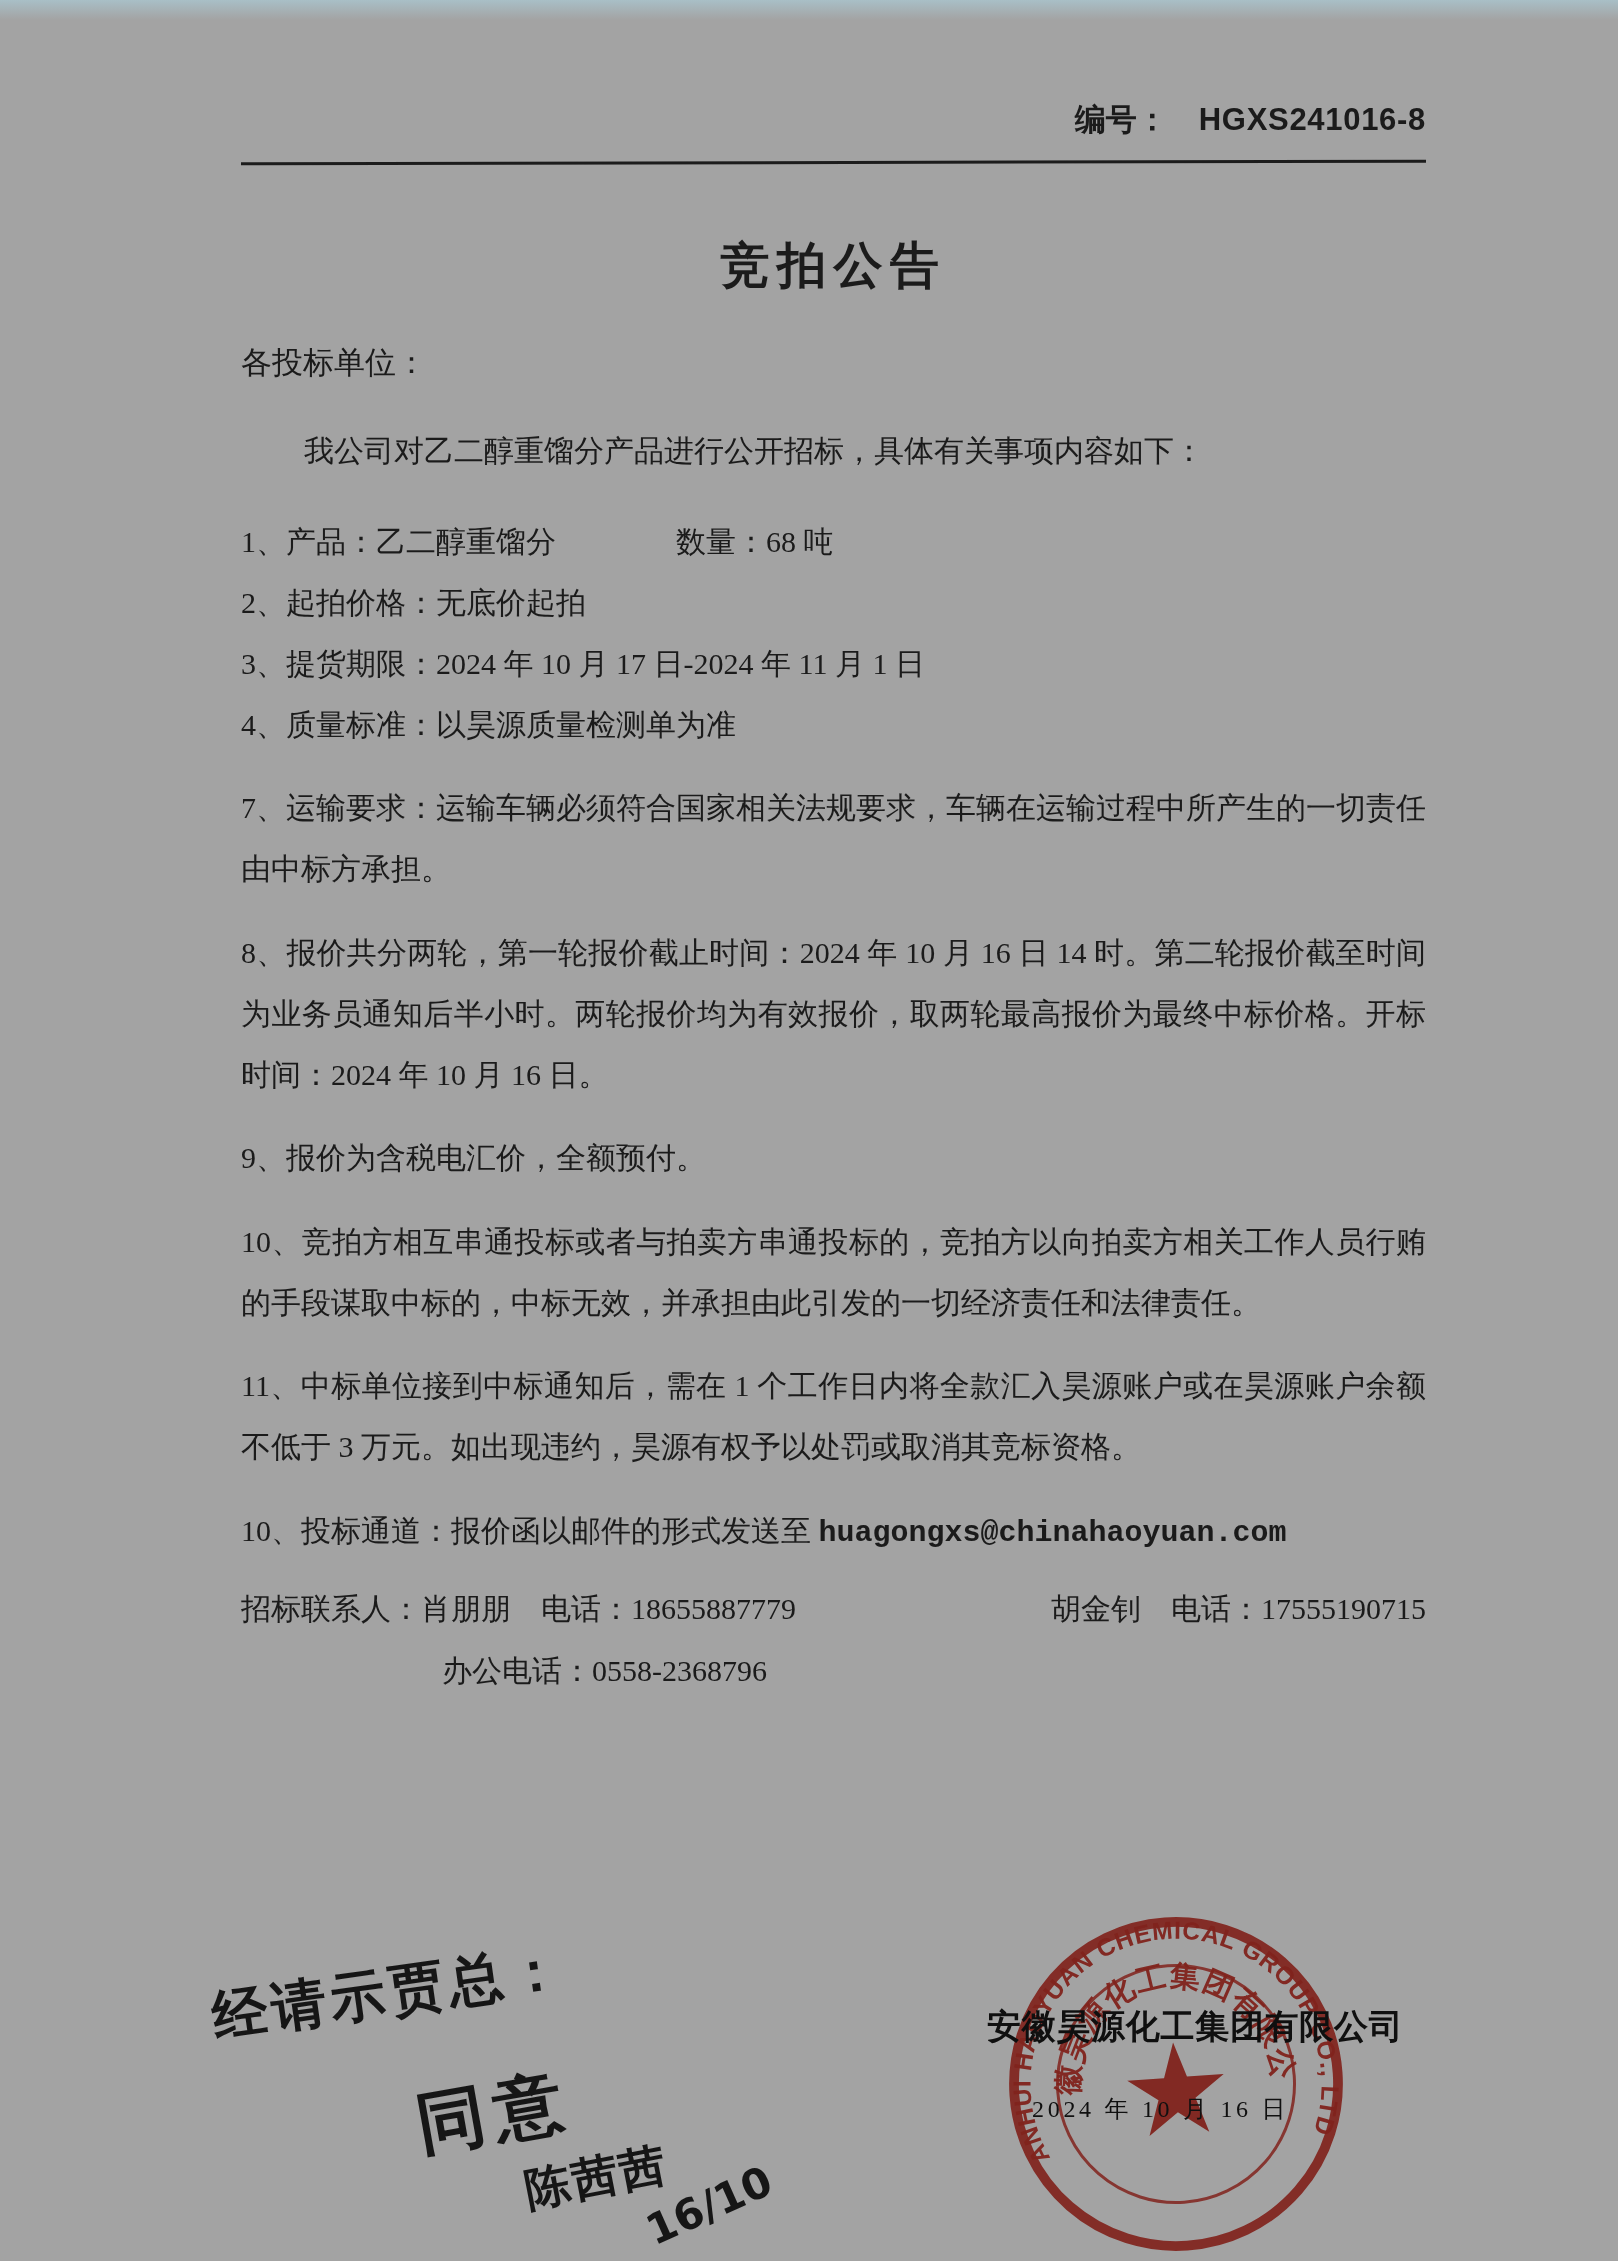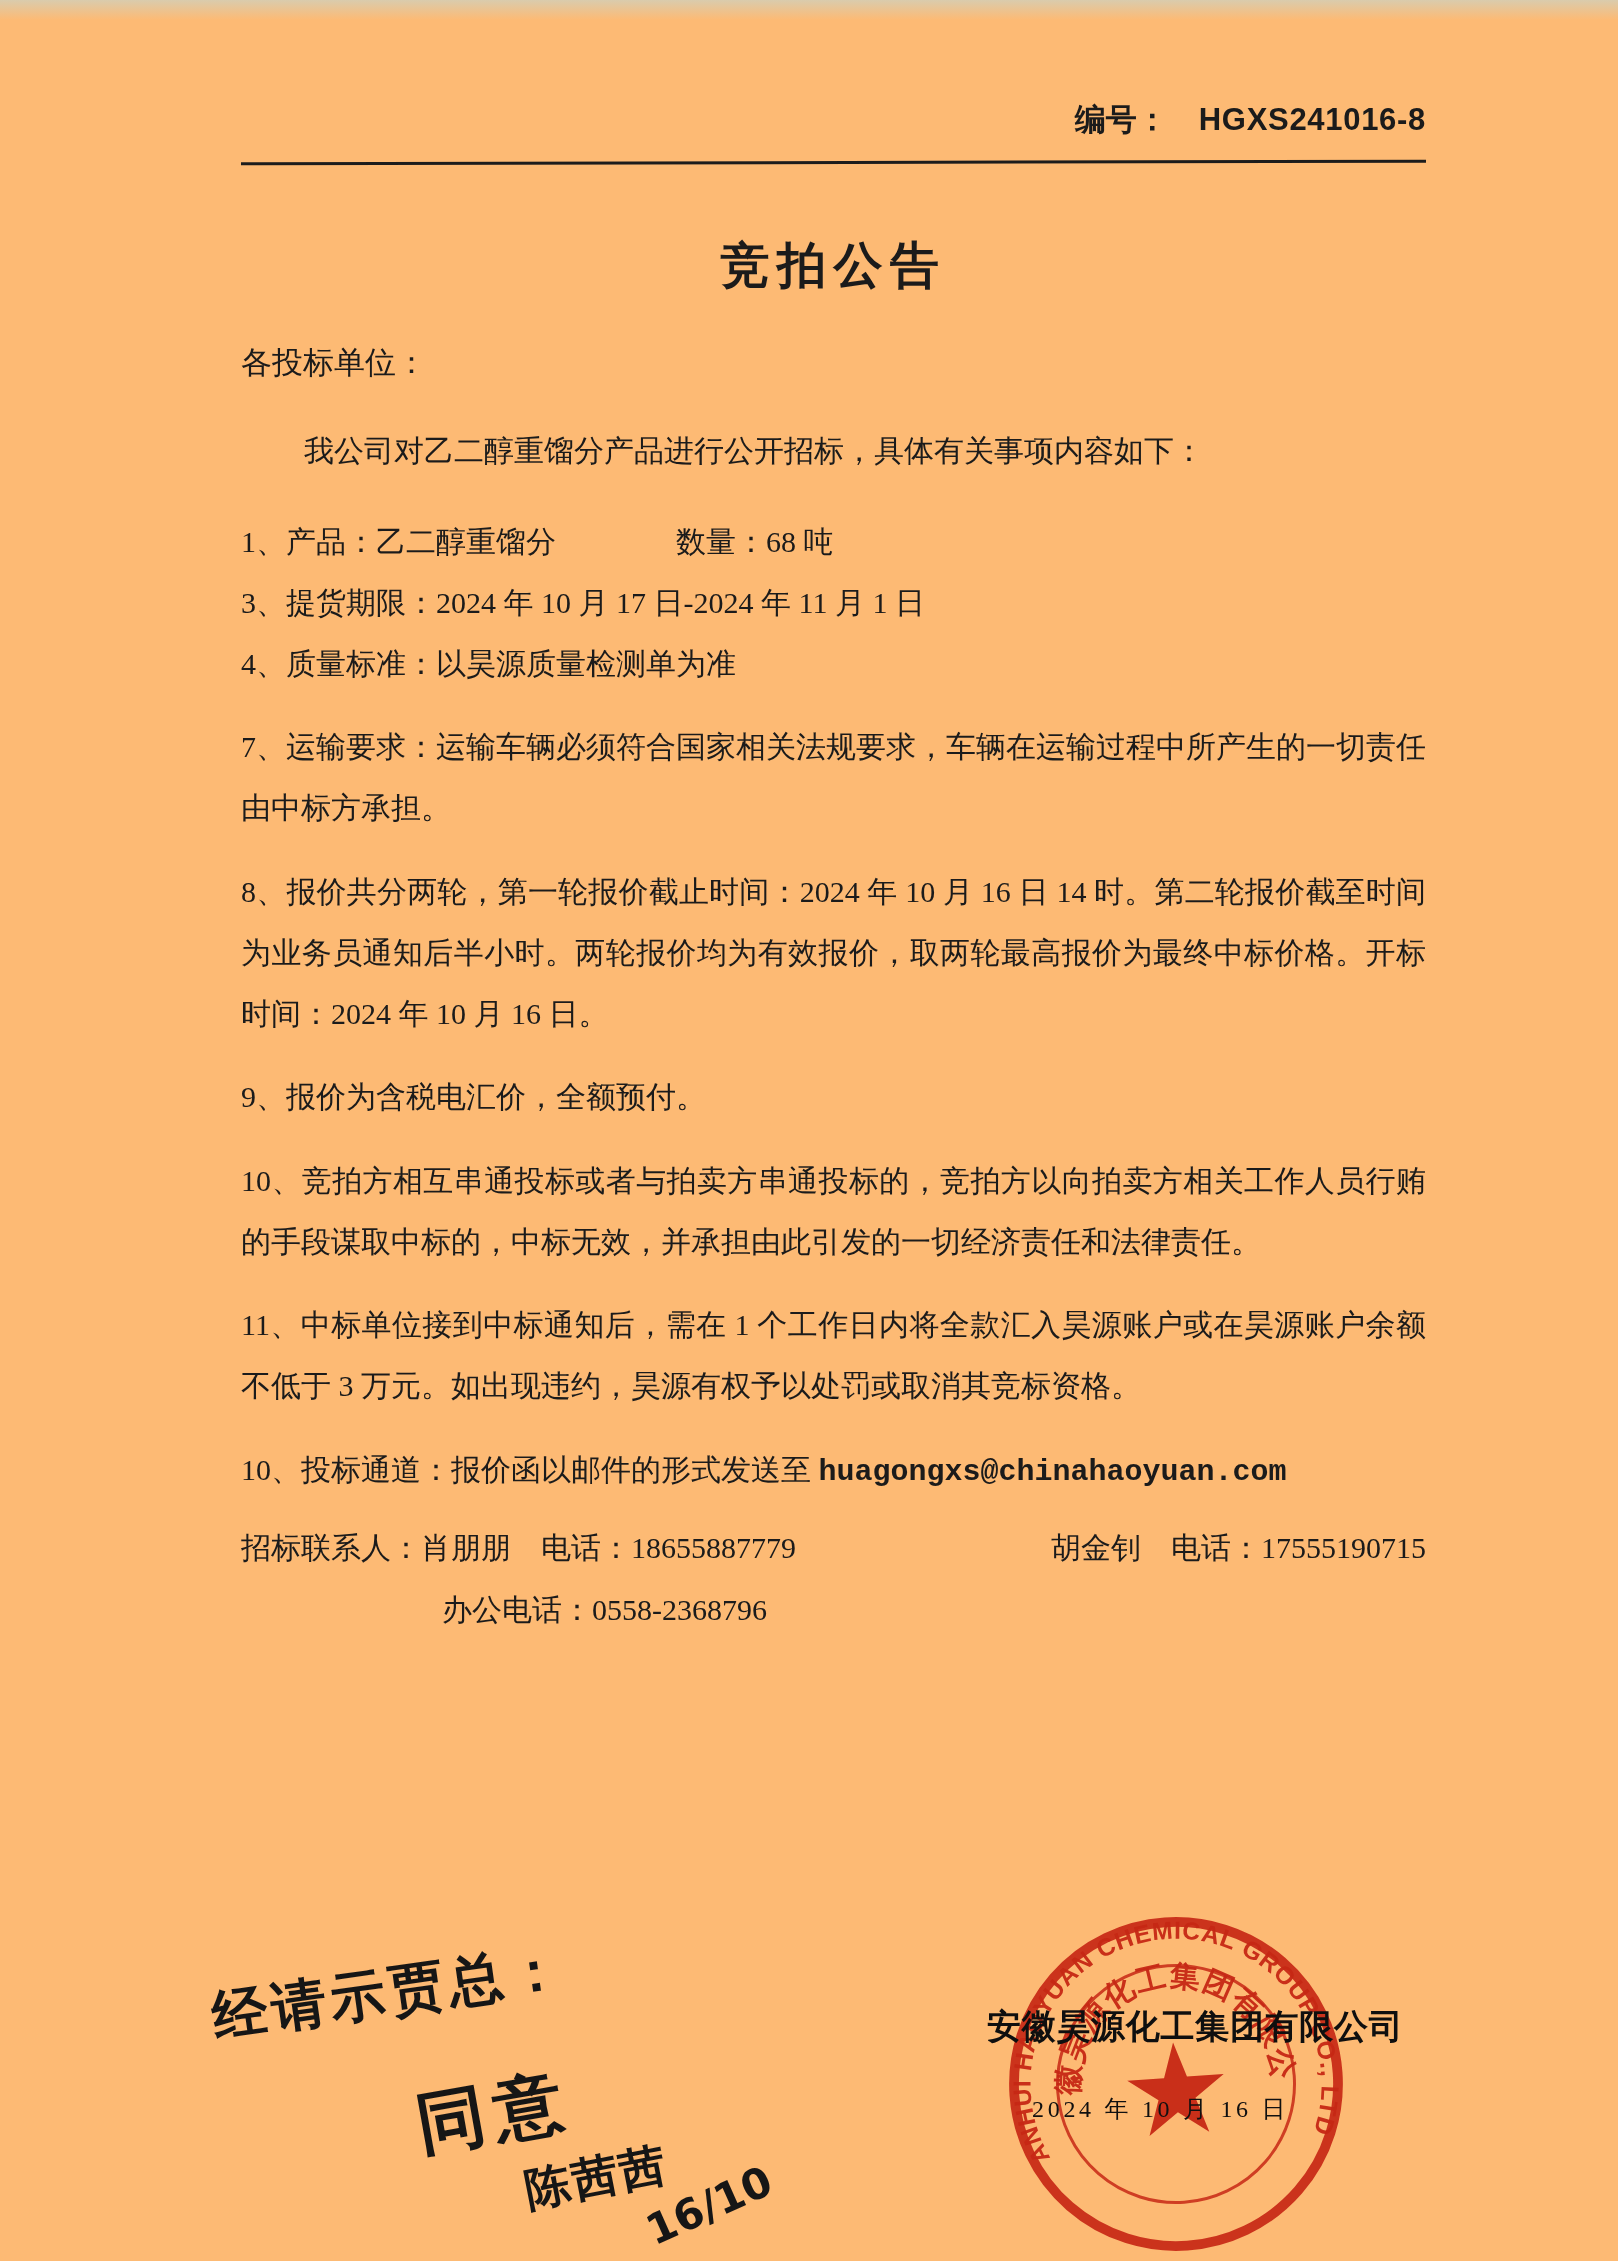--- a/index.html
+++ b/index.html
@@ -7,7 +7,7 @@
     position:relative;
     width:1619px;height:2261px;
     margin:0 auto;
-    background:#fdba74;
+    background:#a3a3a3;
     overflow:hidden;
     font-family:"Liberation Serif","DejaVu Serif",serif;
     color:#1b1b1b;

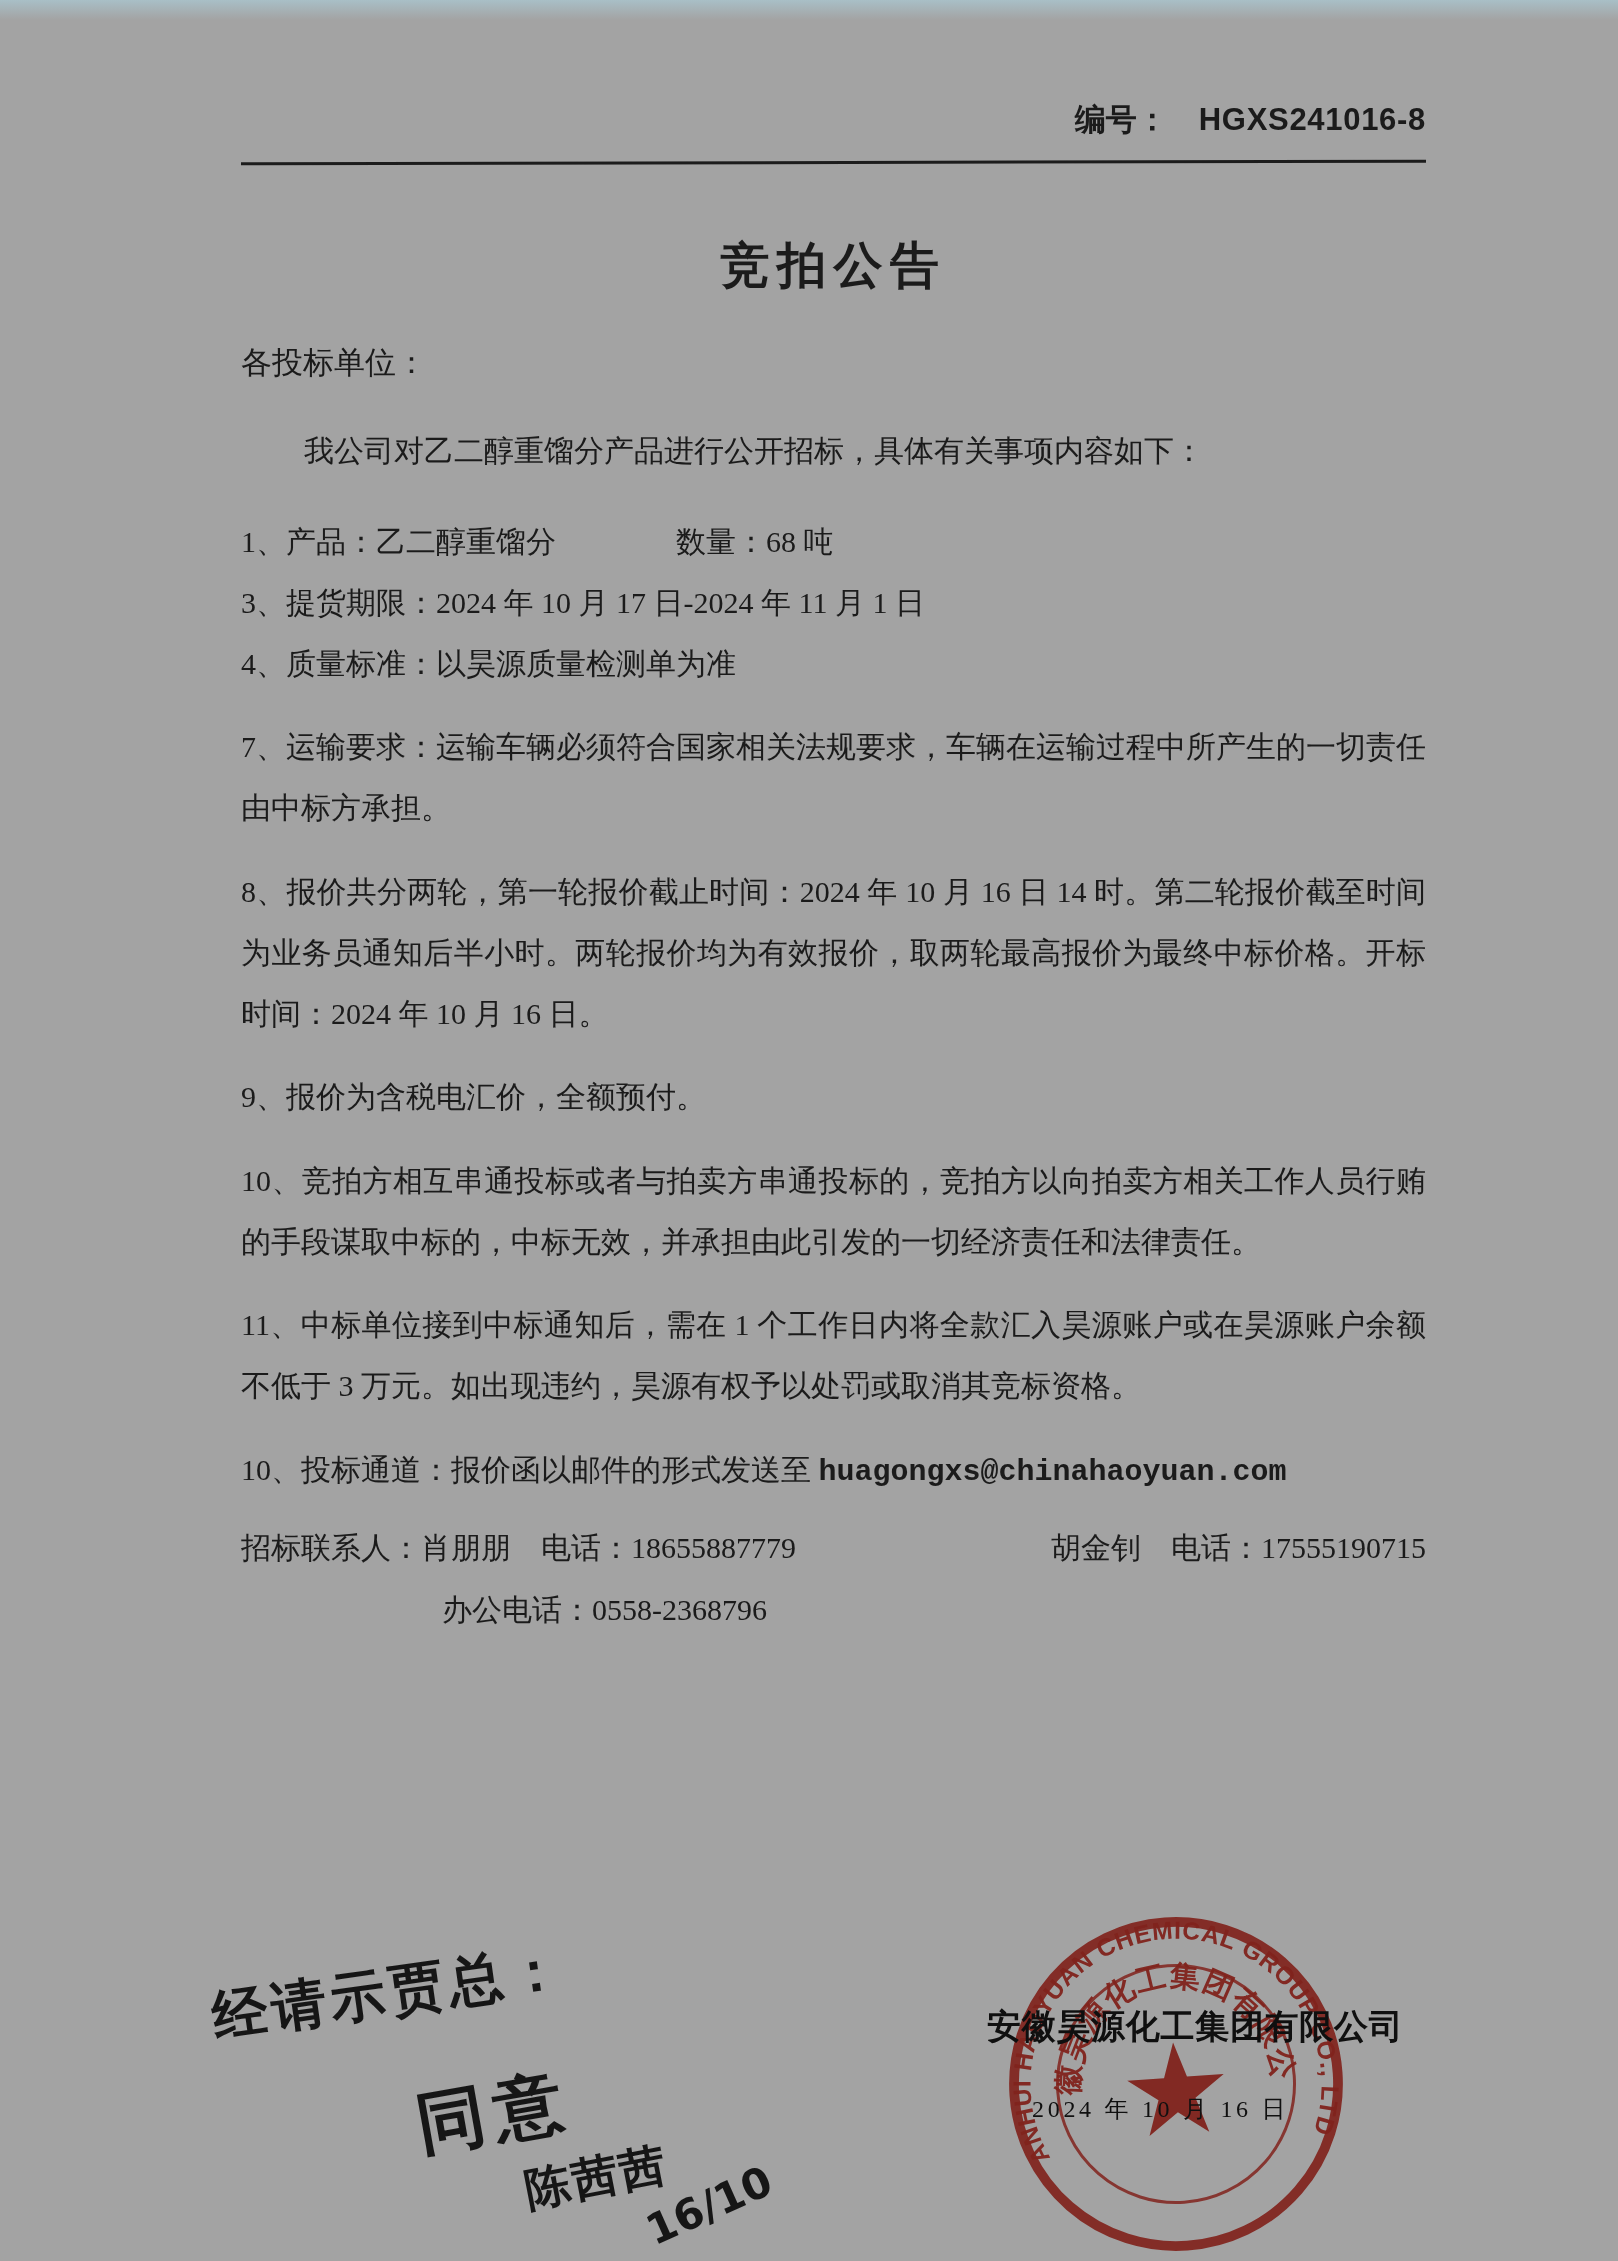--- a/index.html
+++ b/index.html
@@ -94,6 +94,7 @@
 
     <div class="body">
       <p class="item">1、产品：乙二醇重馏分　　　　数量：68 吨</p>
+      <p class="item">2、起拍价格：无底价起拍</p>
       <p class="item">3、提货期限：2024 年 10 月 17 日-2024 年 11 月 1 日</p>
       <p class="item">4、质量标准：以昊源质量检测单为准</p>
       <p class="item mt">7、运输要求：运输车辆必须符合国家相关法规要求，车辆在运输过程中所产生的一切责任由中标方承担。</p>

